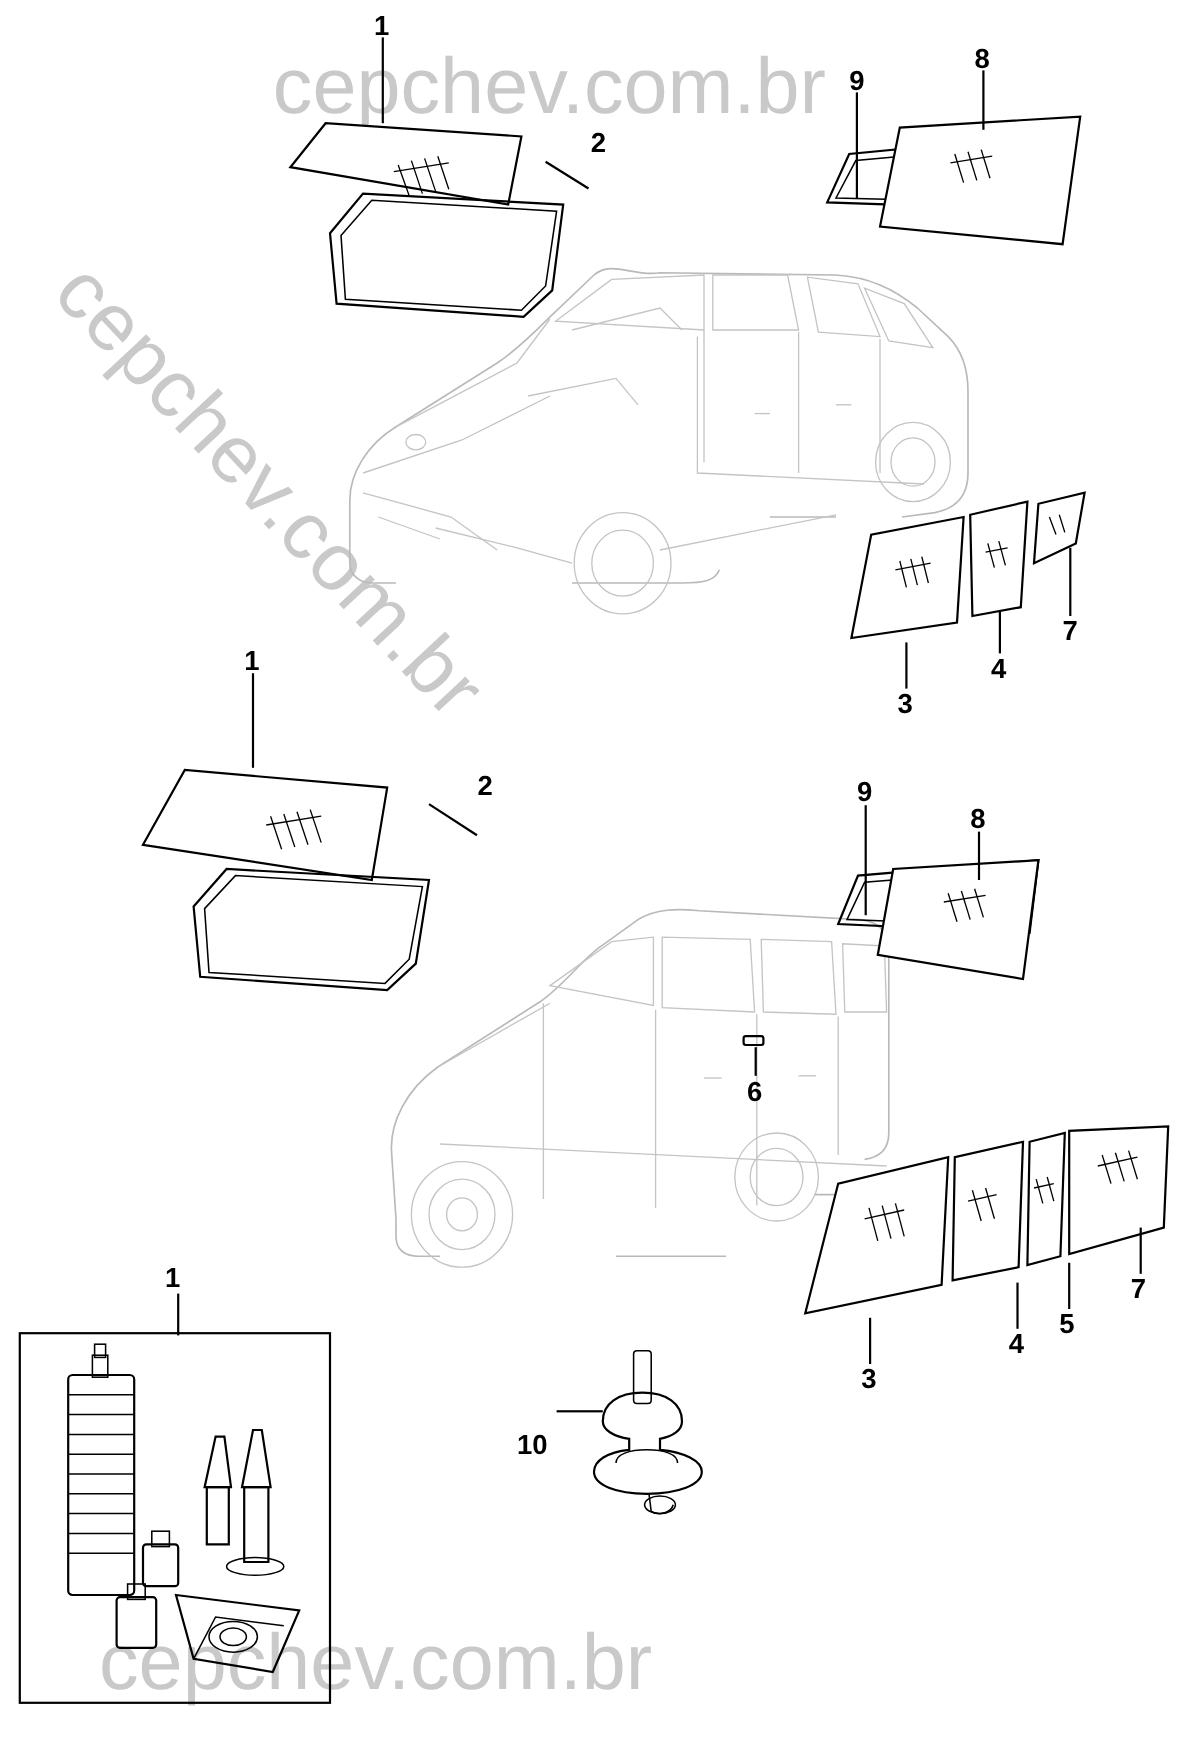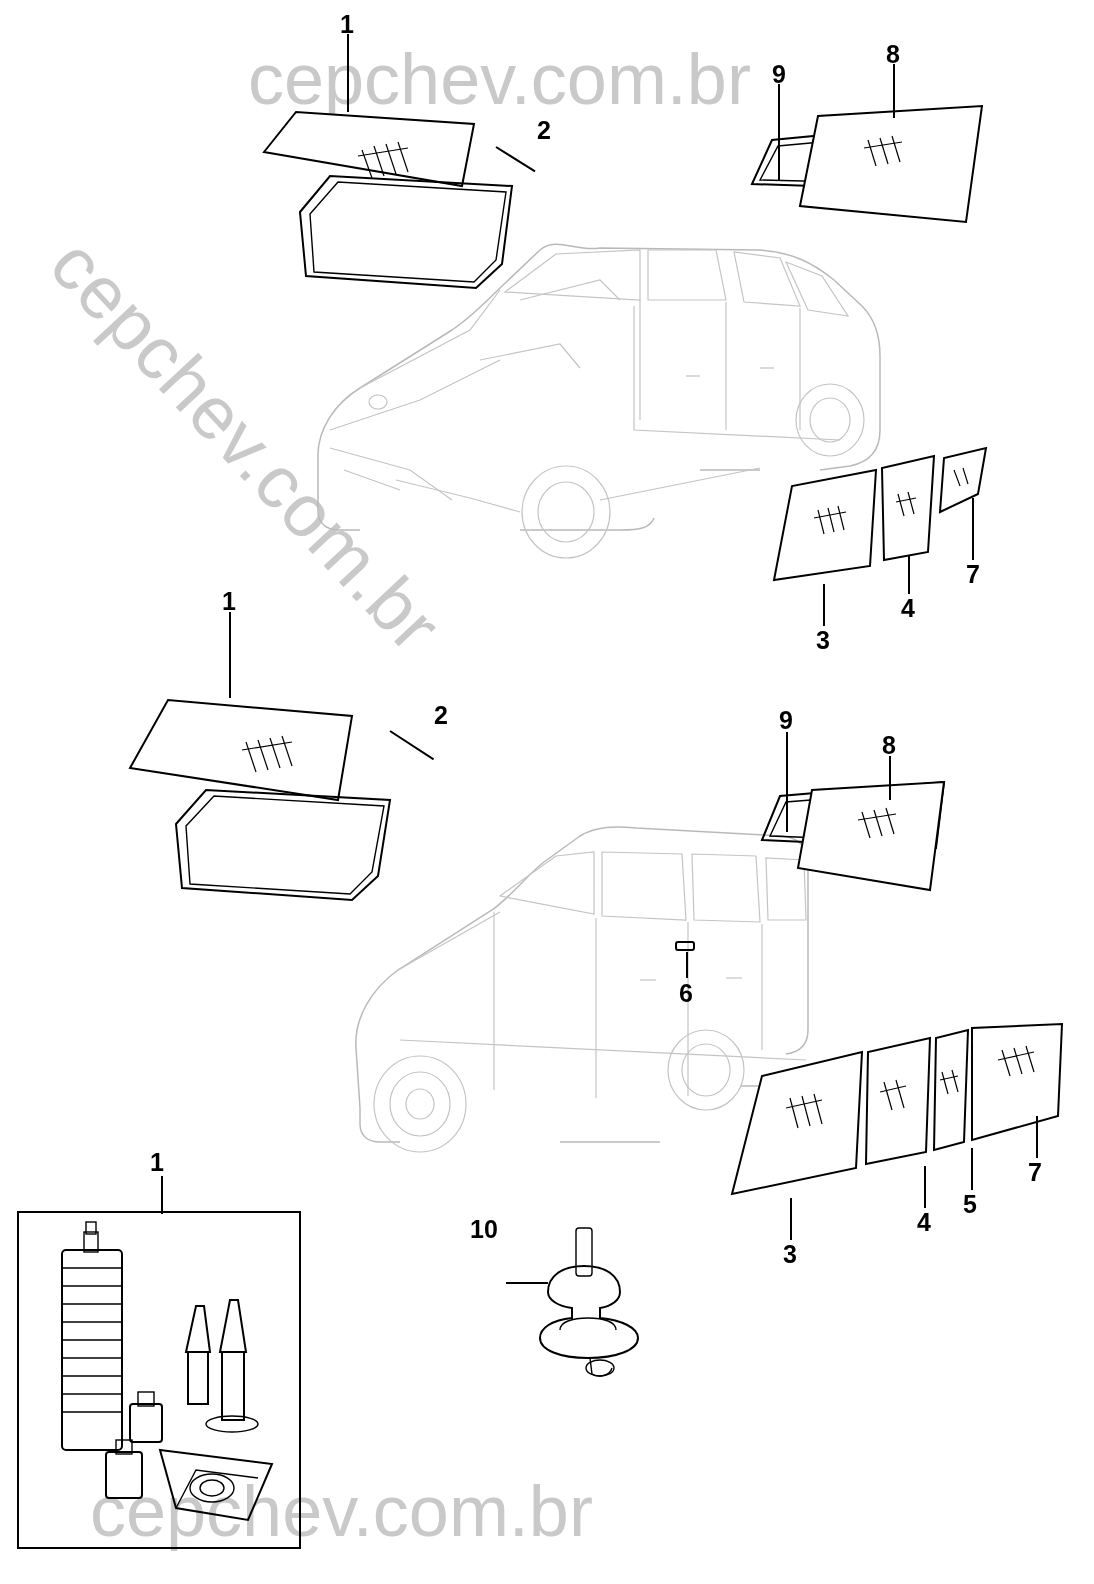--- a/index.html
+++ b/index.html
@@ -310,7 +310,7 @@
   <div class="num" style="left:917px;top:1210px;">4</div>
   <div class="num" style="left:963px;top:1192px;">5</div>
   <div class="num" style="left:1028px;top:1160px;">7</div>
-  <div class="num" style="left:470px;top:1217px;">10</div>
+  <div class="num" style="left:470px;top:1302px;">10</div>
   <div class="num" style="left:150px;top:1150px;">1</div>
 
 </div>

